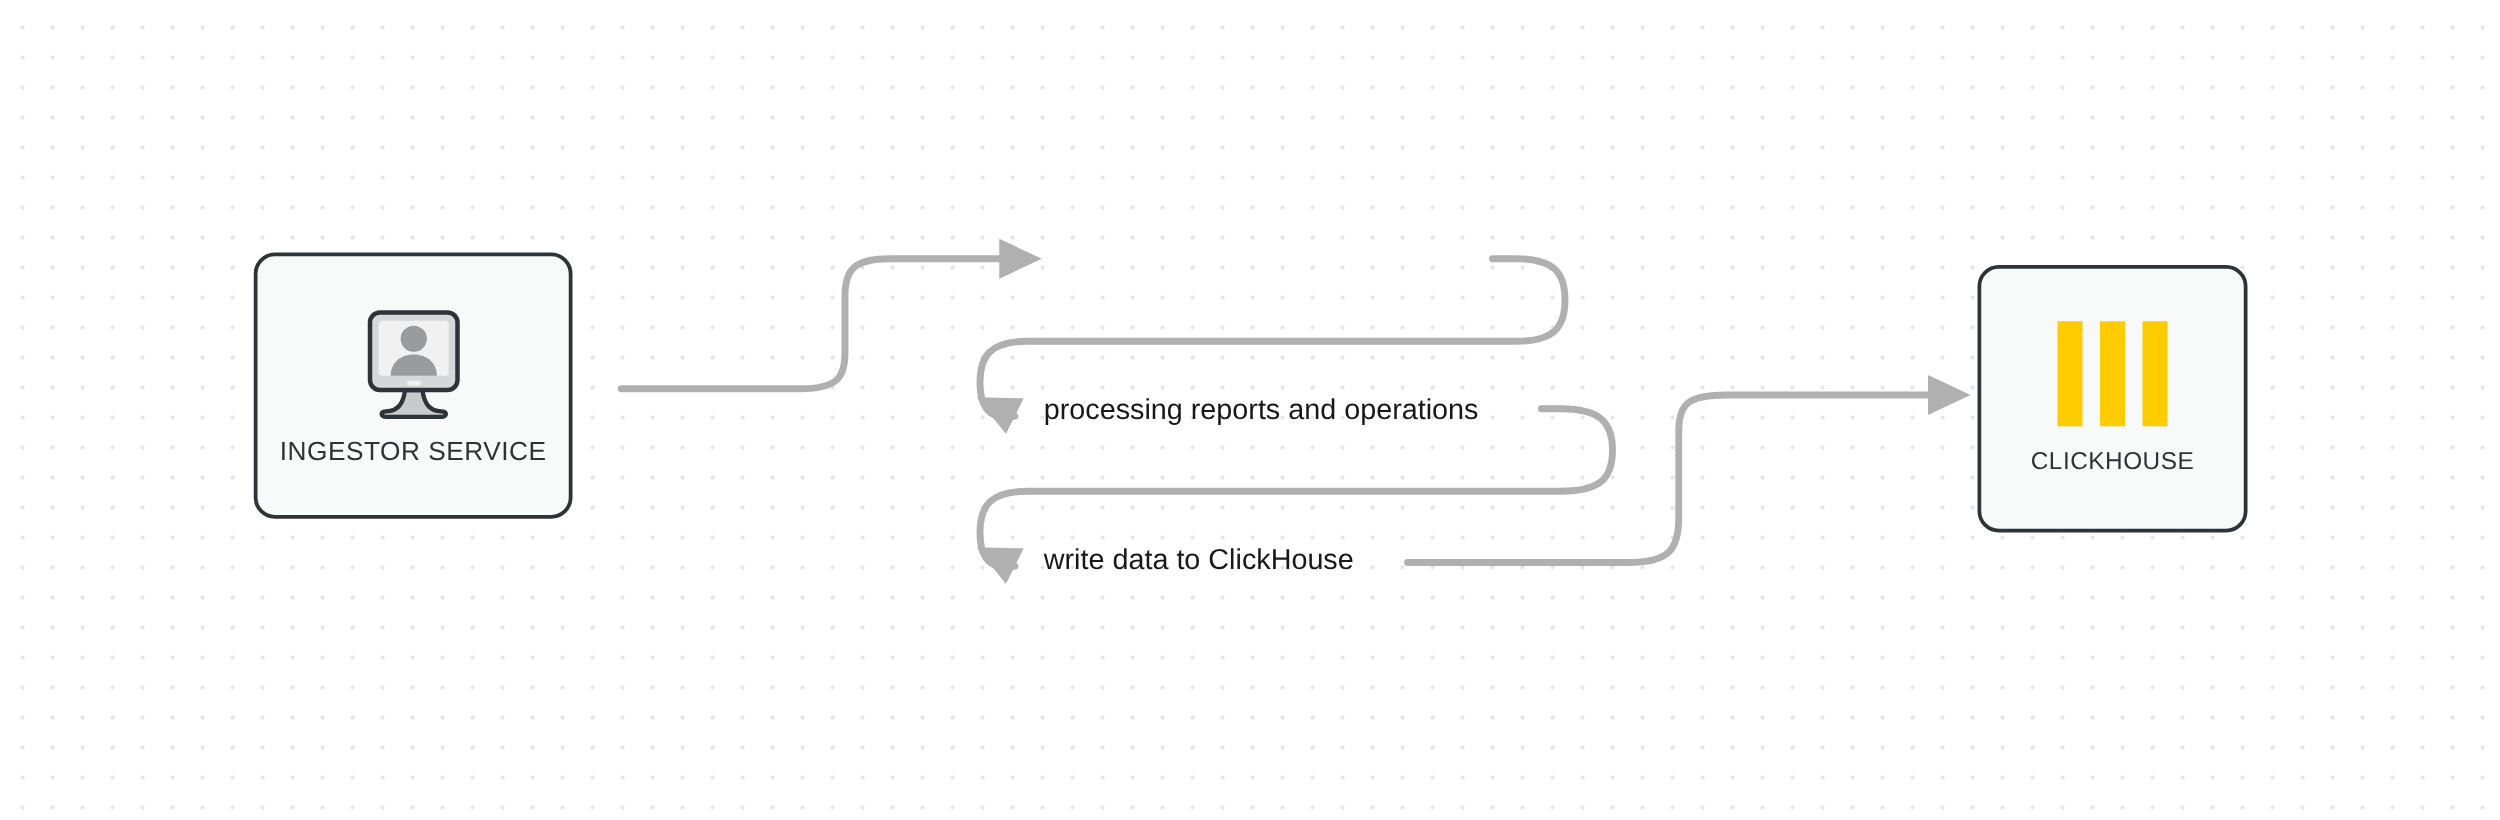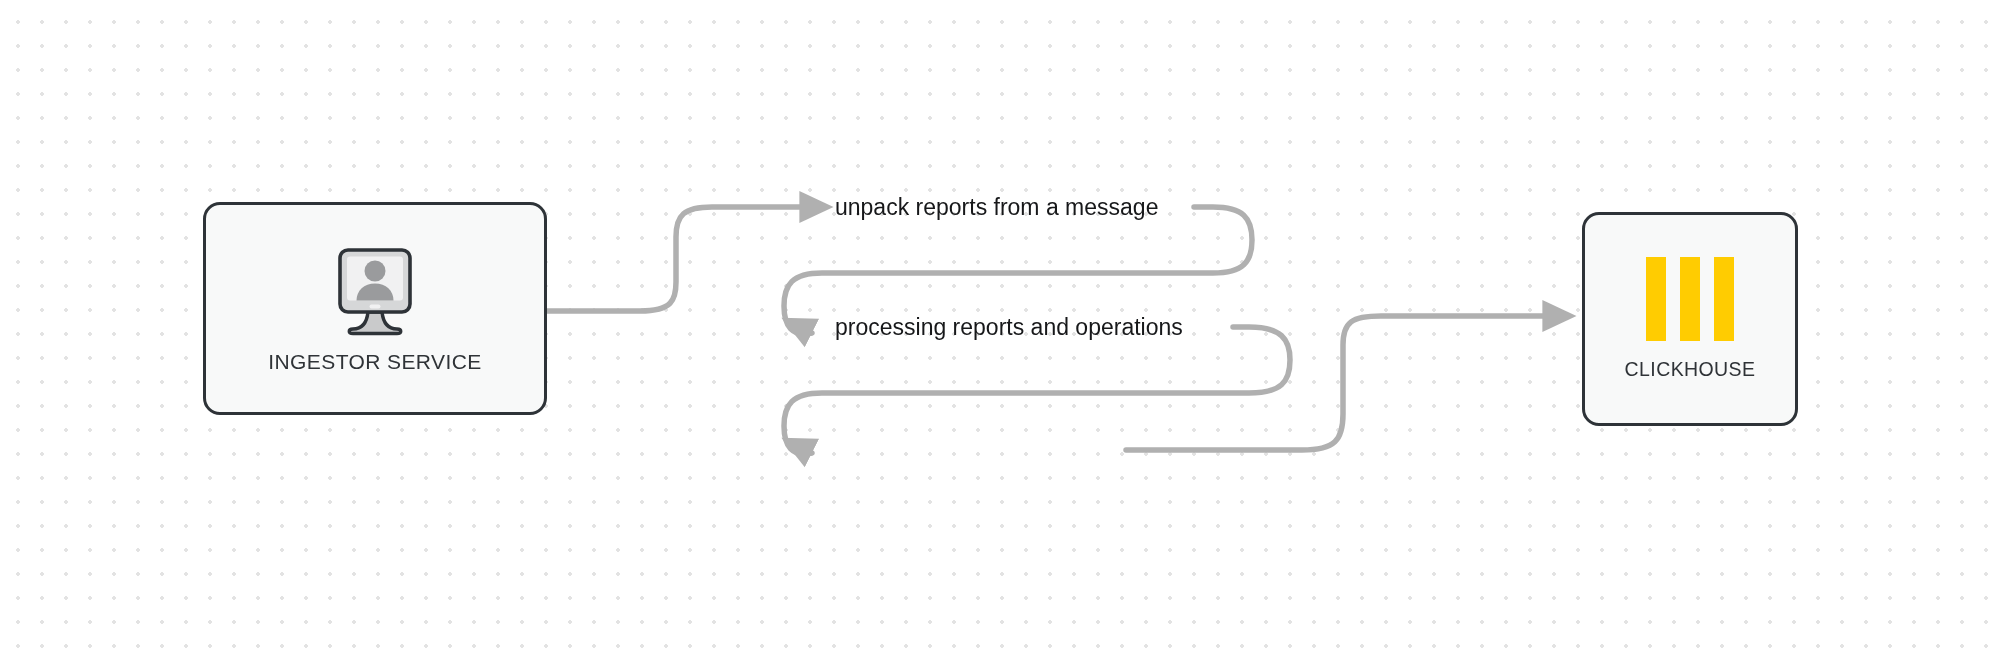--- a/index.html
+++ b/index.html
@@ -171,7 +171,6 @@
     <div class="node-label">CLICKHOUSE</div>
   </div>
 
-  <div class="edge-label edge-label-1">unpack reports from a message</div>
   <div class="edge-label edge-label-2">processing reports and operations</div>
 
 </div>

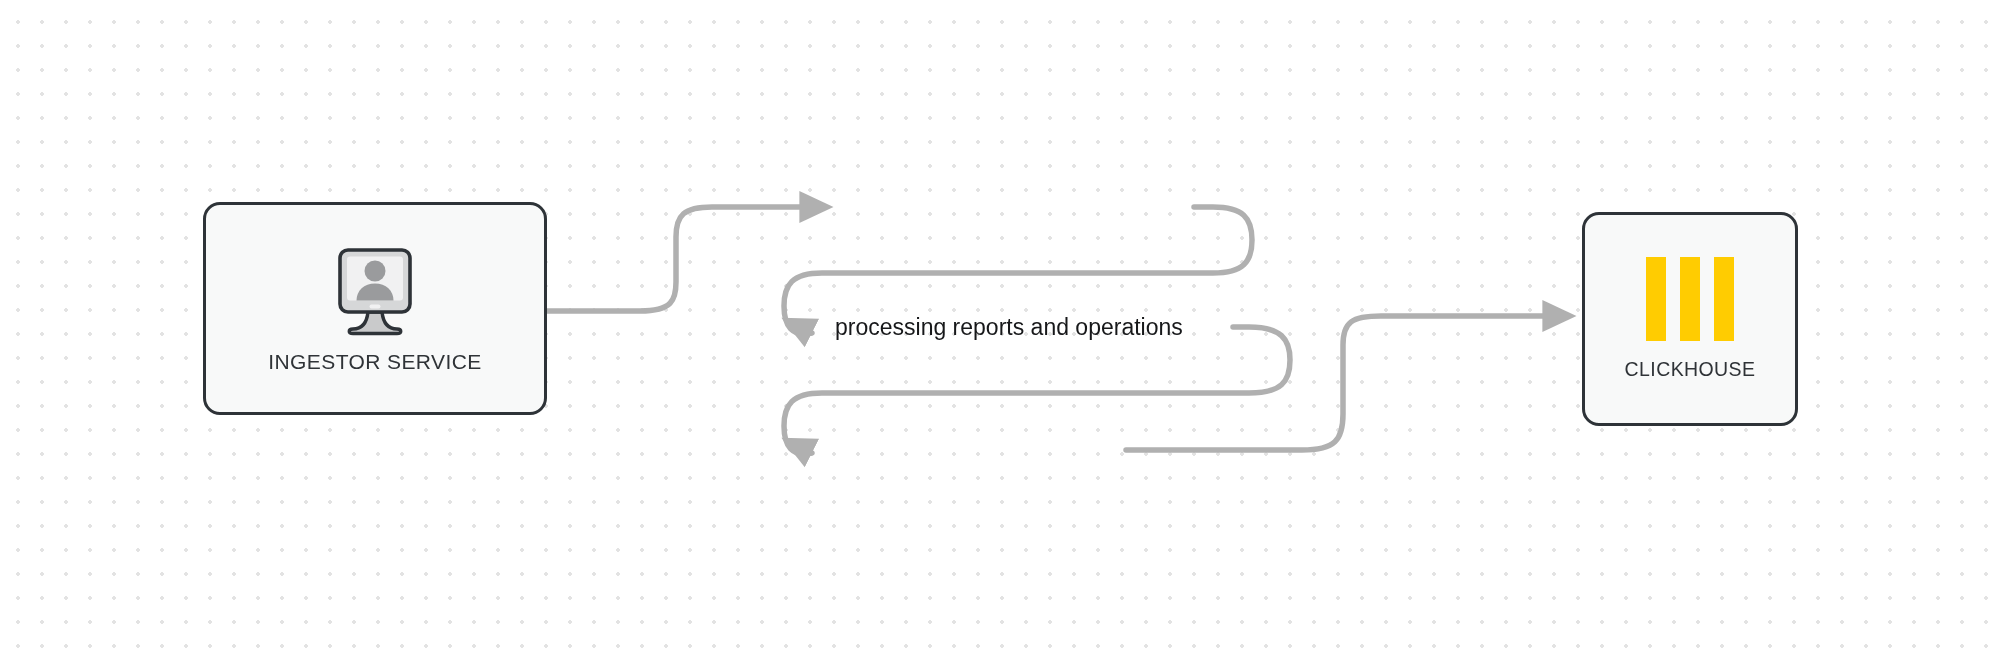--- a/index.html
+++ b/index.html
@@ -44,7 +44,7 @@
   .node-ingestor {
     left: 203px;
     top: 202px;
-    width: 344px;
+    width: 255px;
     height: 213px;
   }
   .node-clickhouse {

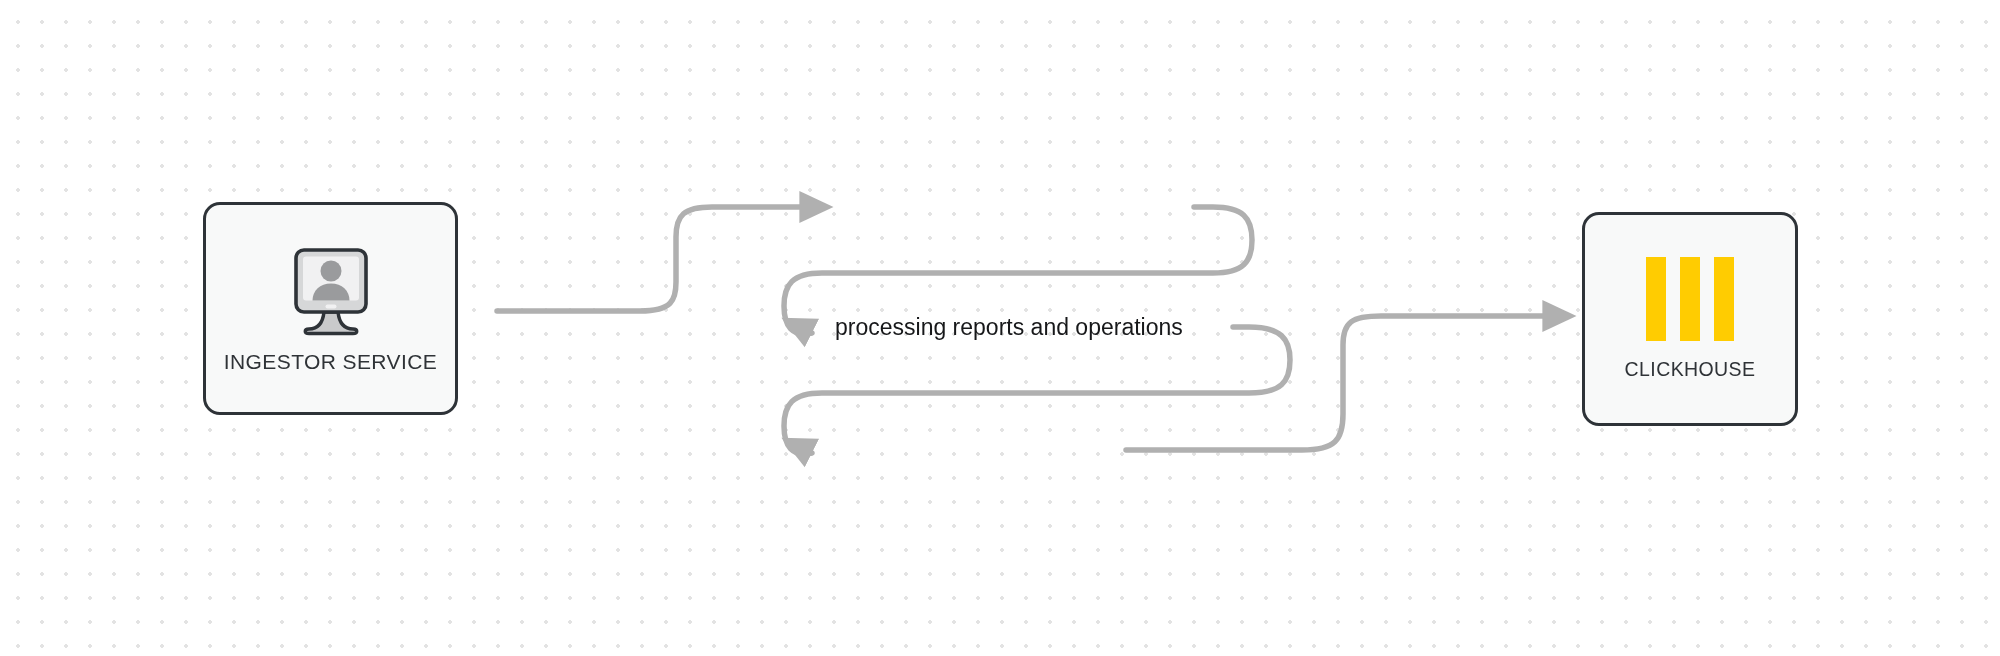--- a/index.html
+++ b/index.html
@@ -172,6 +172,7 @@
   </div>
 
   <div class="edge-label edge-label-2">processing reports and operations</div>
+  <div class="edge-label edge-label-3">write data to ClickHouse</div>
 
 </div>
 

